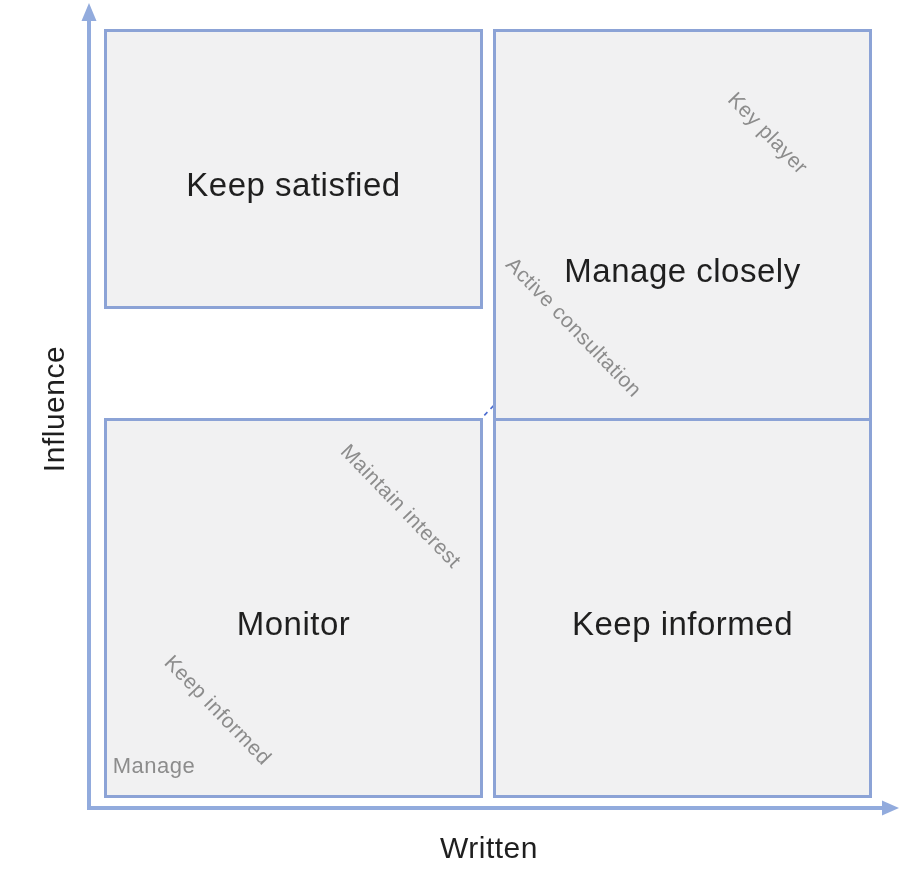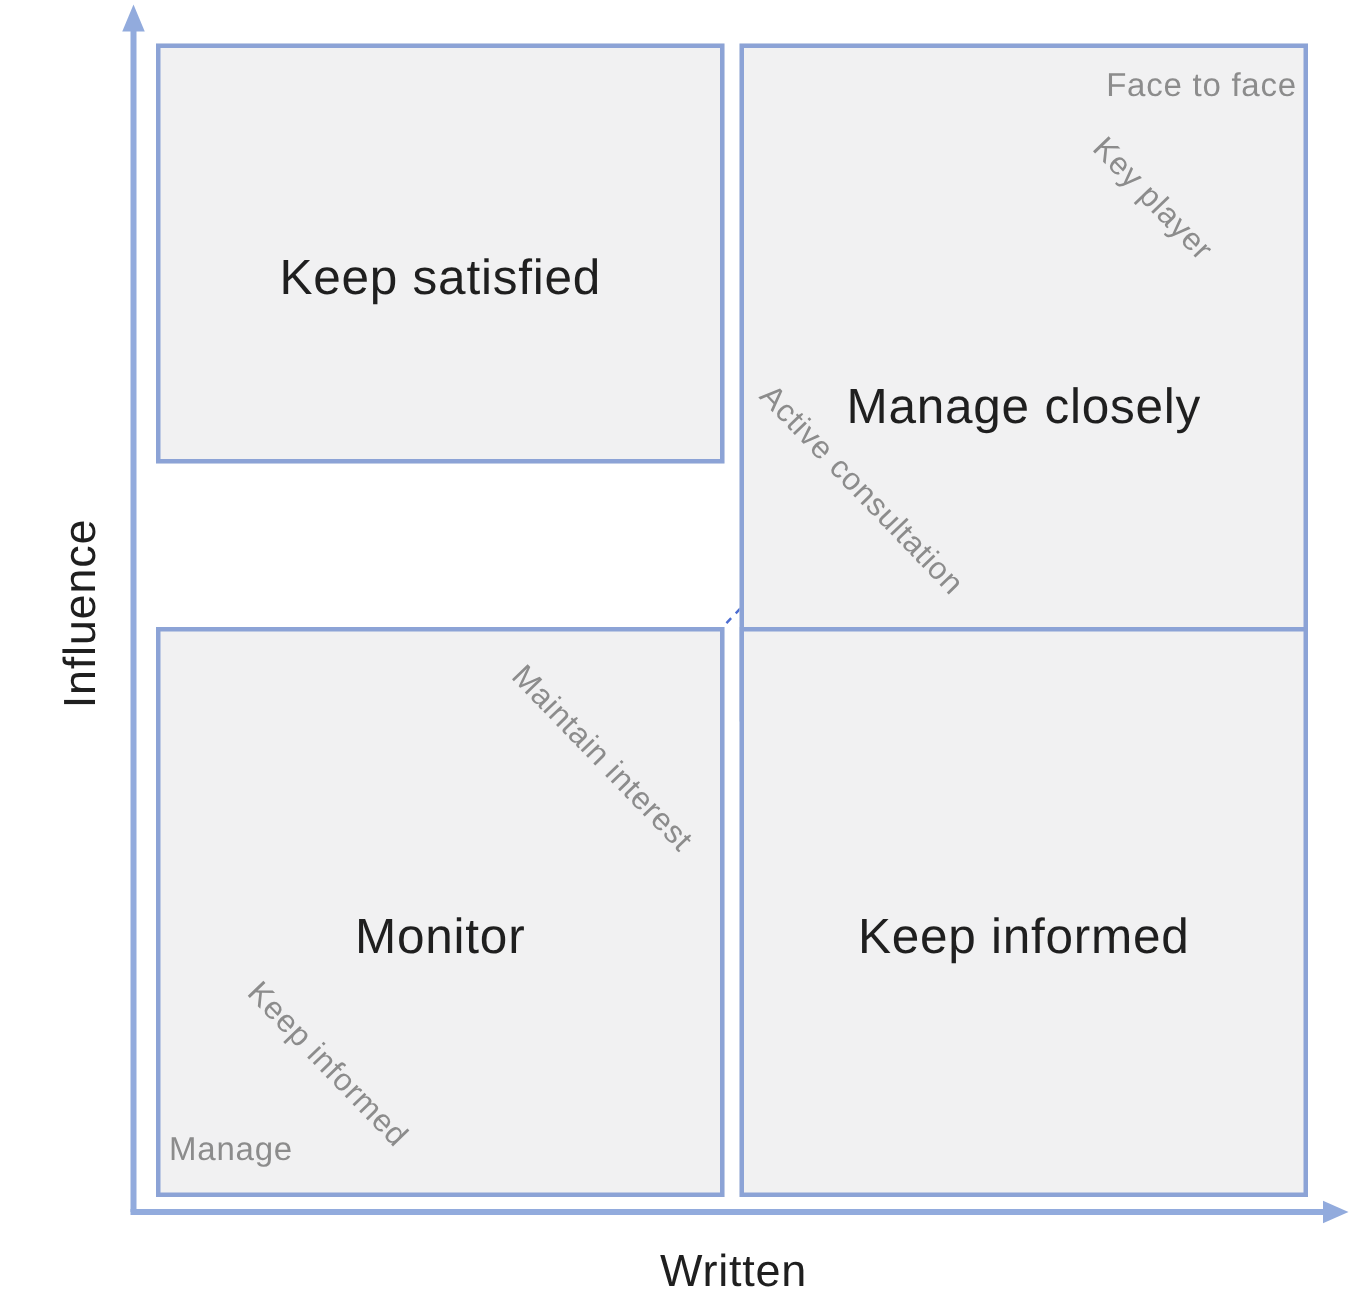--- a/index.html
+++ b/index.html
@@ -122,7 +122,6 @@
   <div class="txt axis-label x-axis-label">Written</div>
 
   <div class="txt gray-label lbl-written">Manage</div>
-  <div class="txt gray-label lbl-face-to-face">Face to face</div>
 
   <div class="txt gray-label rot lbl-keep-informed">Keep informed</div>
   <div class="txt gray-label rot lbl-maintain">Maintain interest</div>

